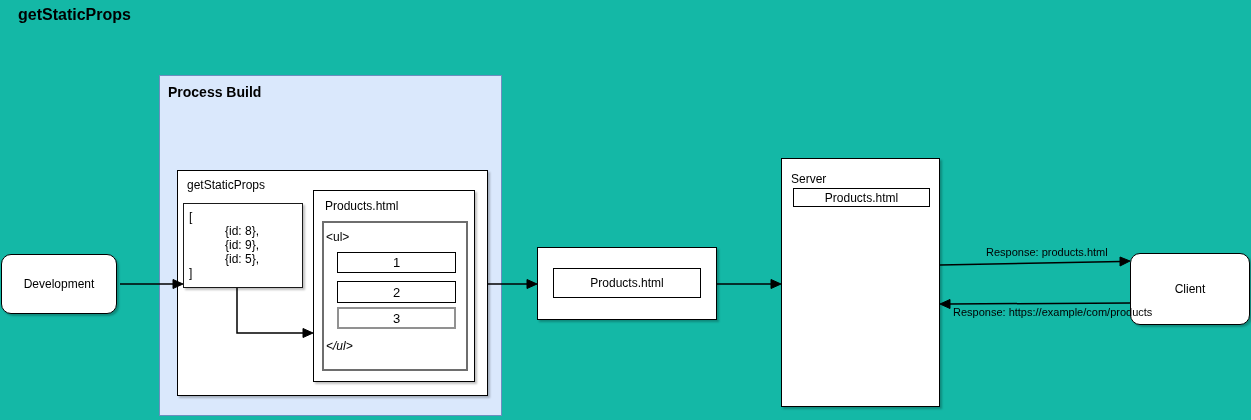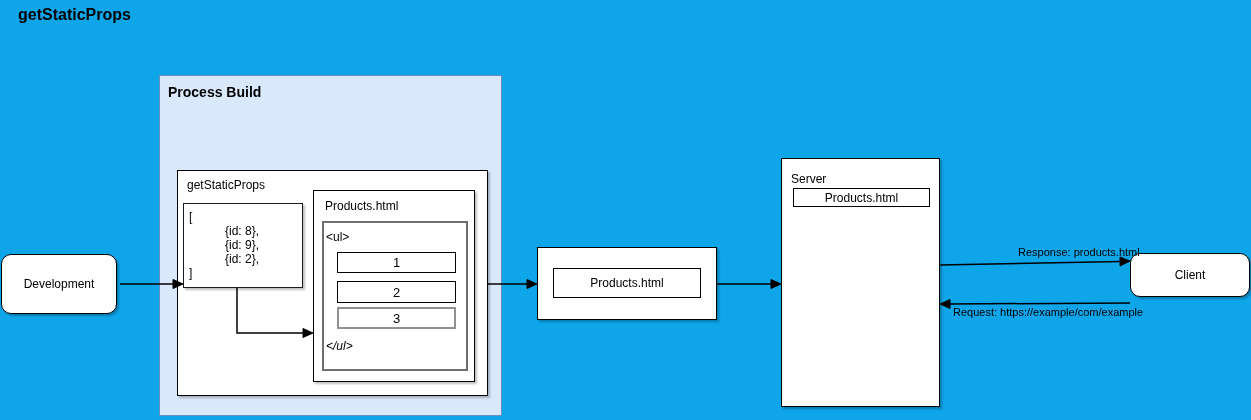--- a/index.html
+++ b/index.html
@@ -6,7 +6,7 @@
   #canvas{
     position:relative;
     width:1251px;height:420px;
-    background:#0ea5e9;
+    background:#14b8a6;
     font-family:"Liberation Sans", sans-serif;
     color:#000;
     overflow:hidden;

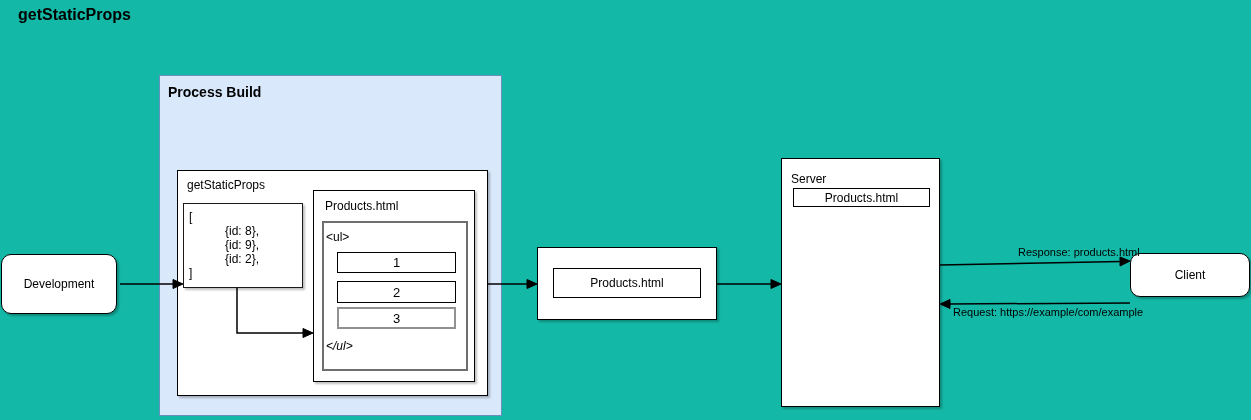--- a/index.html
+++ b/index.html
@@ -121,7 +121,7 @@
     <div class="code-line">[</div>
     <div class="code-line indent">{id: 8},</div>
     <div class="code-line indent">{id: 9},</div>
-    <div class="code-line indent">{id: 2},</div>
+    <div class="code-line indent">{id: 5},</div>
     <div class="code-line">]</div>
   </div>
 

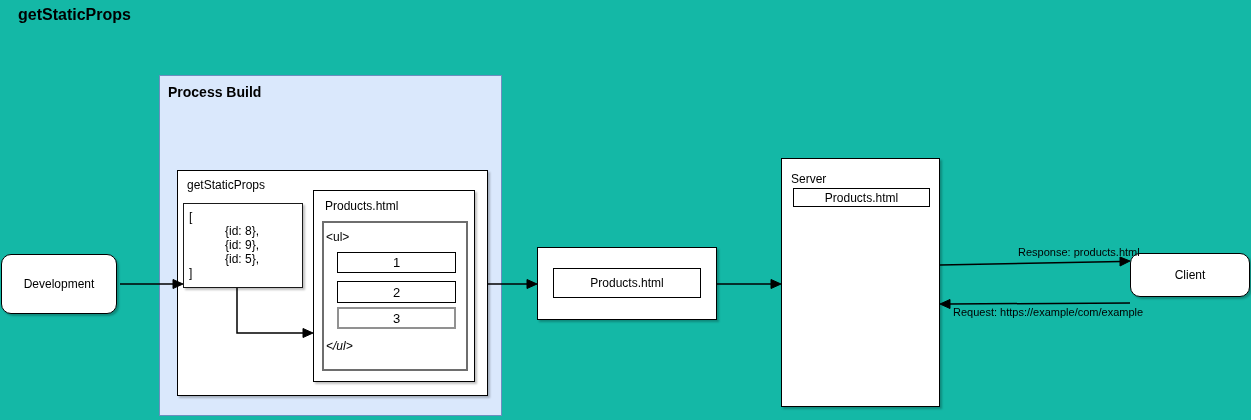--- a/index.html
+++ b/index.html
@@ -94,7 +94,7 @@
   }
 
   .arrow-label{font-size:11px;color:#000;white-space:nowrap;}
-  .response-label{left:986px;top:246px;margin-left:32px;}
+  .response-label{left:986px;top:246px;}
   .request-label{left:953px;top:306px;}
 
   #connectors{

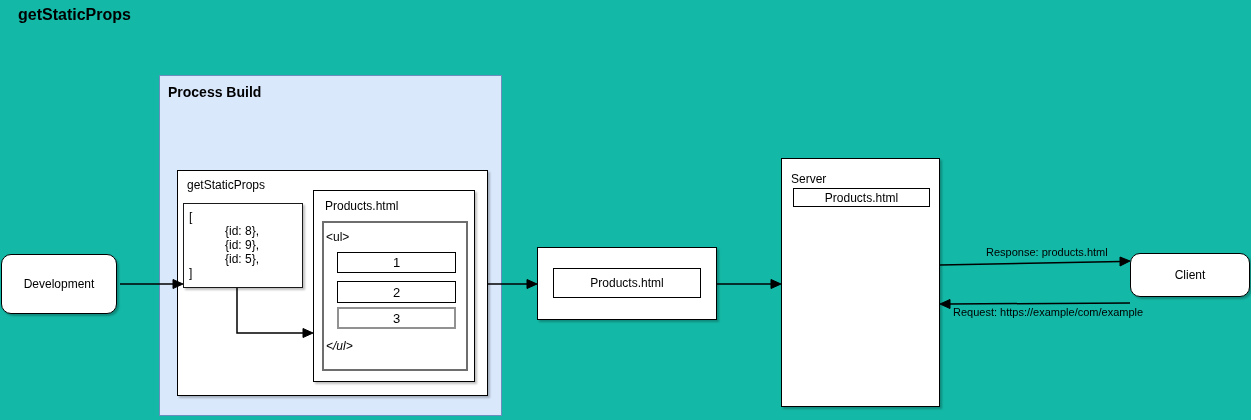--- a/index.html
+++ b/index.html
@@ -76,7 +76,7 @@
     font-size:12px;
   }
   .dev-box{left:1px;top:254px;width:116px;height:60px;}
-  .client-box{left:1130px;top:253px;width:120px;height:44px;}
+  .client-box{left:1130px;top:253px;width:120px;height:72px;}
 
   .mid-outer{left:537px;top:247px;width:180px;height:73px;}
   .mid-inner{

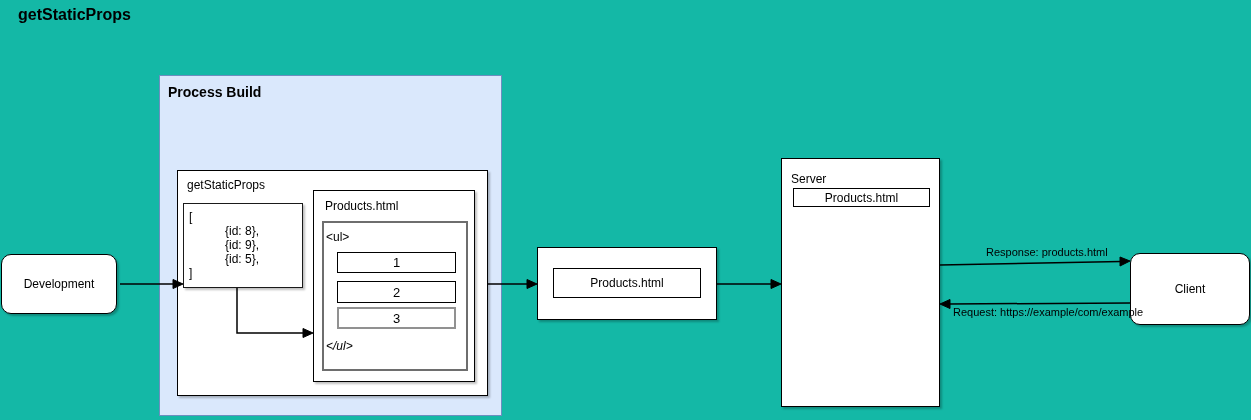--- a/index.html
+++ b/index.html
@@ -147,7 +147,7 @@
   <div class="abs shape rounded client-box">Client</div>
 
   <div class="abs arrow-label response-label">Response: products.html</div>
-  <div class="abs arrow-label request-label">Request: https://example/com/example</div>
+  <div class="abs arrow-label request-label">Response: https://example/com/products</div>
 
   <svg id="connectors" viewBox="0 0 1251 420" xmlns="http://www.w3.org/2000/svg">
     <g>

